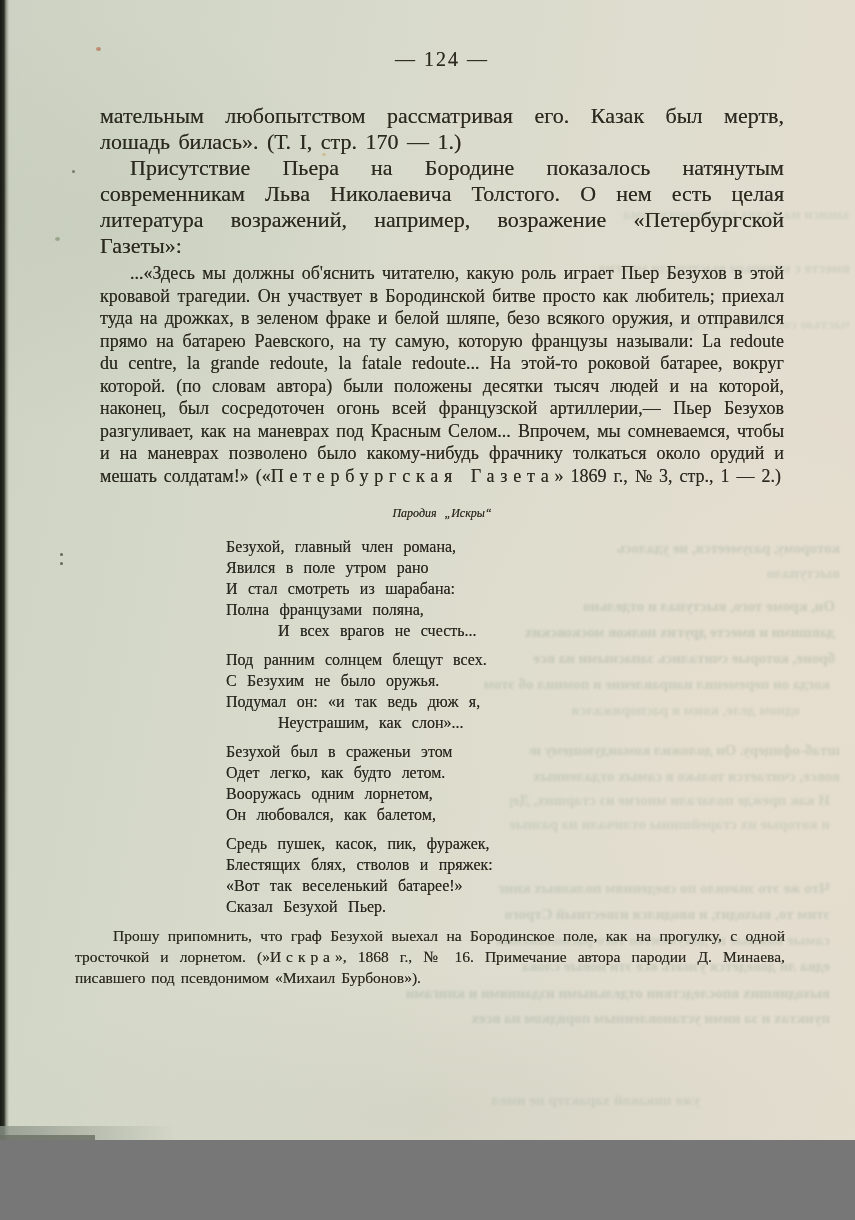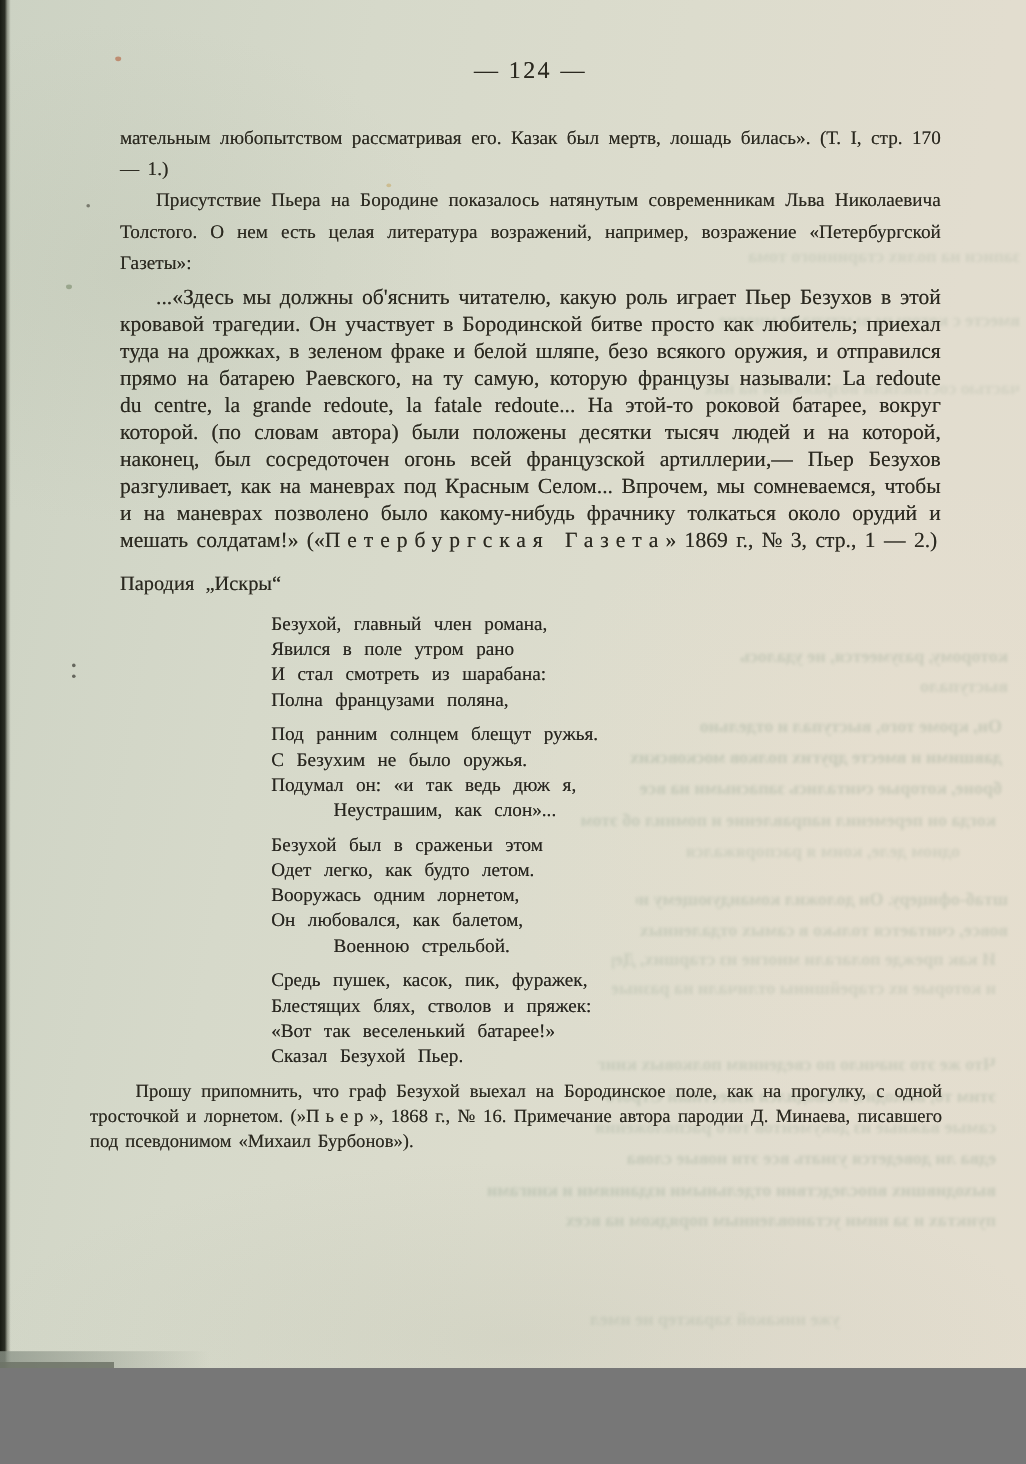--- a/index.html
+++ b/index.html
@@ -41,7 +41,7 @@
     margin:0 0 33px 0;line-height:22px;
   }
   p{margin:0;text-align:justify;}
-  .p-body{font-size:16px;line-height:26px;word-spacing:3px;}
+  .p-body{font-size:22px;line-height:26px;word-spacing:3px;}
   .p-indent{text-indent:30px;}
   .p-quote{font-size:18px;line-height:22.5px;word-spacing:2.5px;text-indent:30px;margin-top:3px;}
   .spaced{letter-spacing:.32em;}

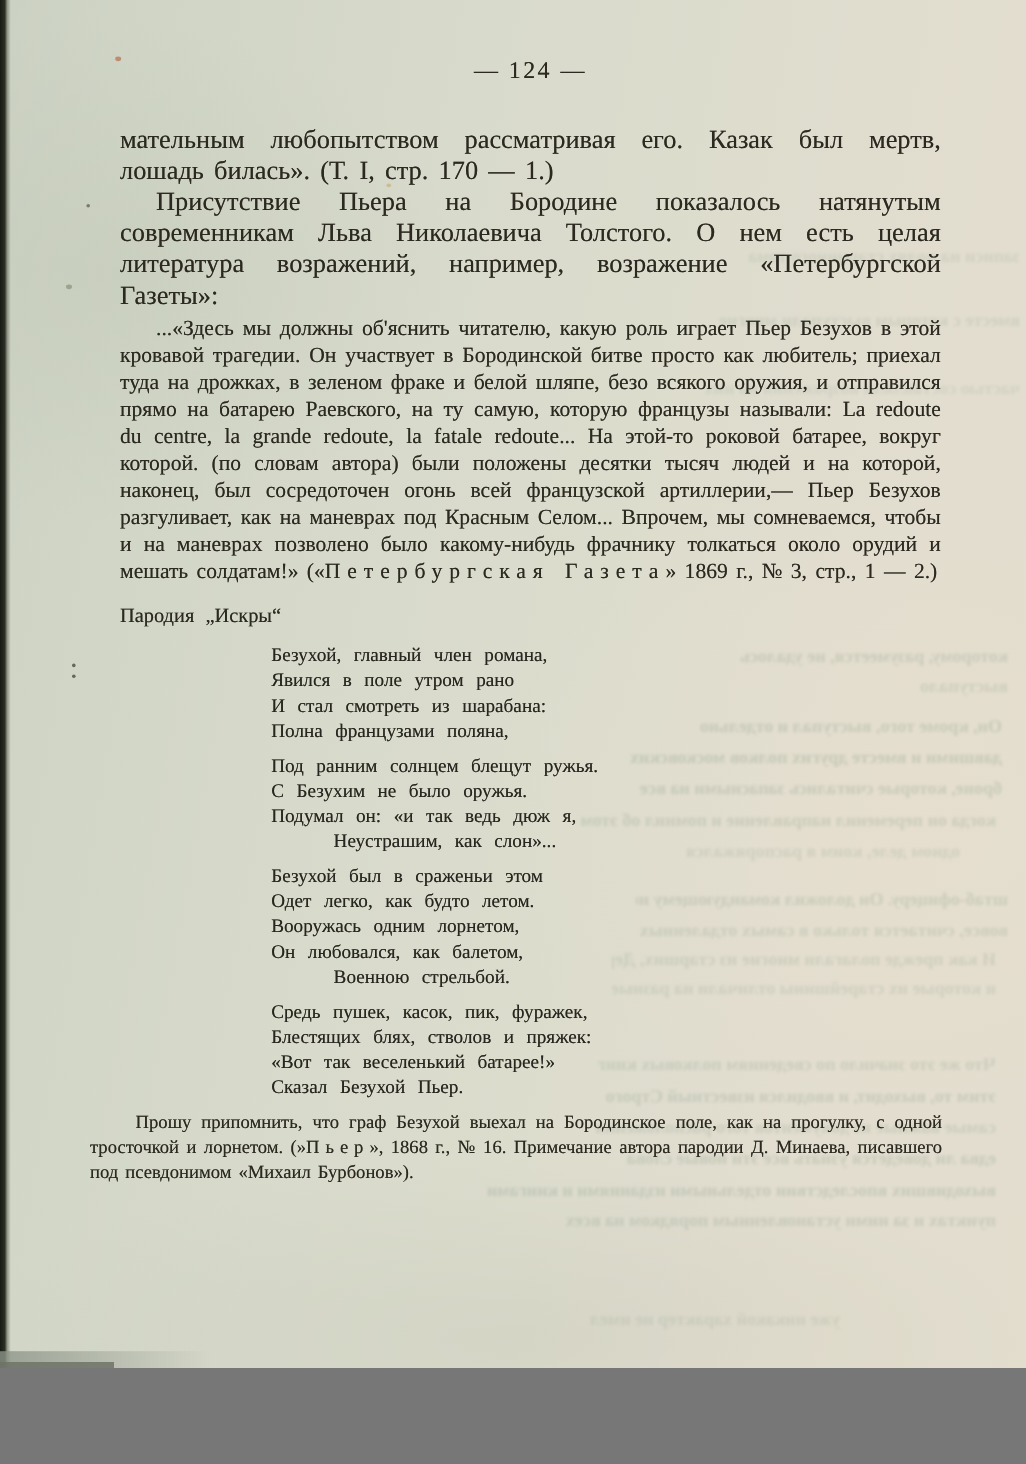--- a/index.html
+++ b/index.html
@@ -46,8 +46,8 @@
   .p-quote{font-size:18px;line-height:22.5px;word-spacing:2.5px;text-indent:30px;margin-top:3px;}
   .spaced{letter-spacing:.32em;}
   .heading{
-    font-size:17px;line-height:22px;
-    margin:15px 0 12px 0;word-spacing:5px;
+    text-align:center;font-size:12px;line-height:22px;
+    margin:15px 0 12px 0;word-spacing:5px;font-style:italic;
   }
   .poem{
     margin-left:126px;

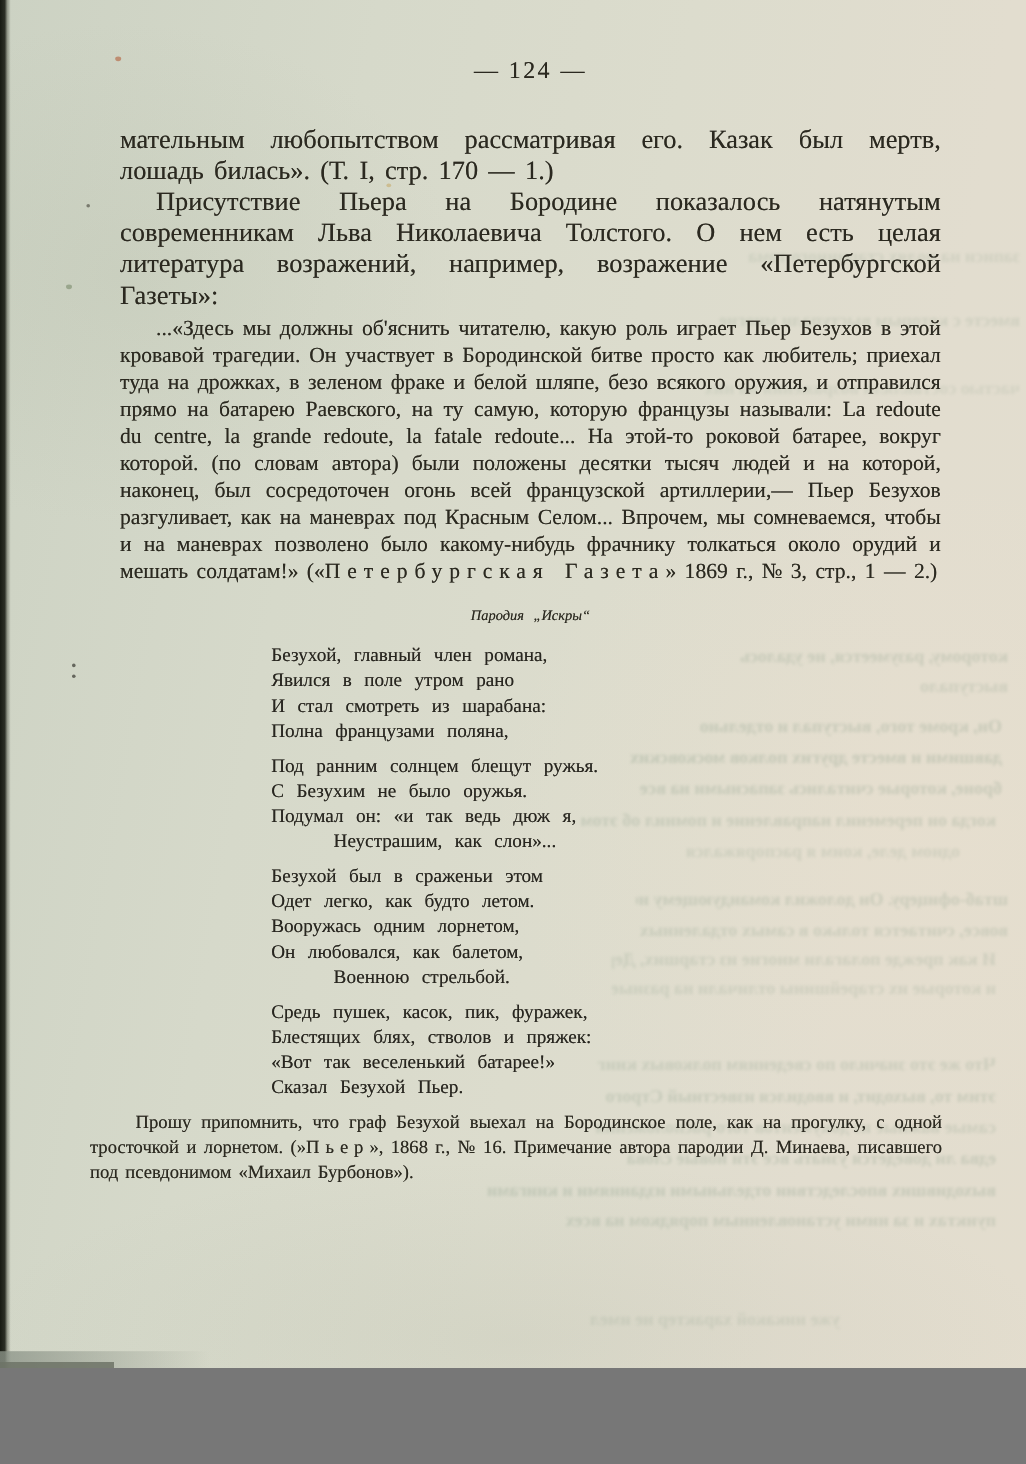--- a/index.html
+++ b/index.html
@@ -125,6 +125,7 @@
         <div class="pline">Явился в поле утром рано</div>
         <div class="pline">И стал смотреть из шарабана:</div>
         <div class="pline">Полна французами поляна,</div>
+        <div class="pline indent">И всех врагов не счесть...</div>
       </div>
       <div class="stanza">
         <div class="pline">Под ранним солнцем блещут ружья.</div>

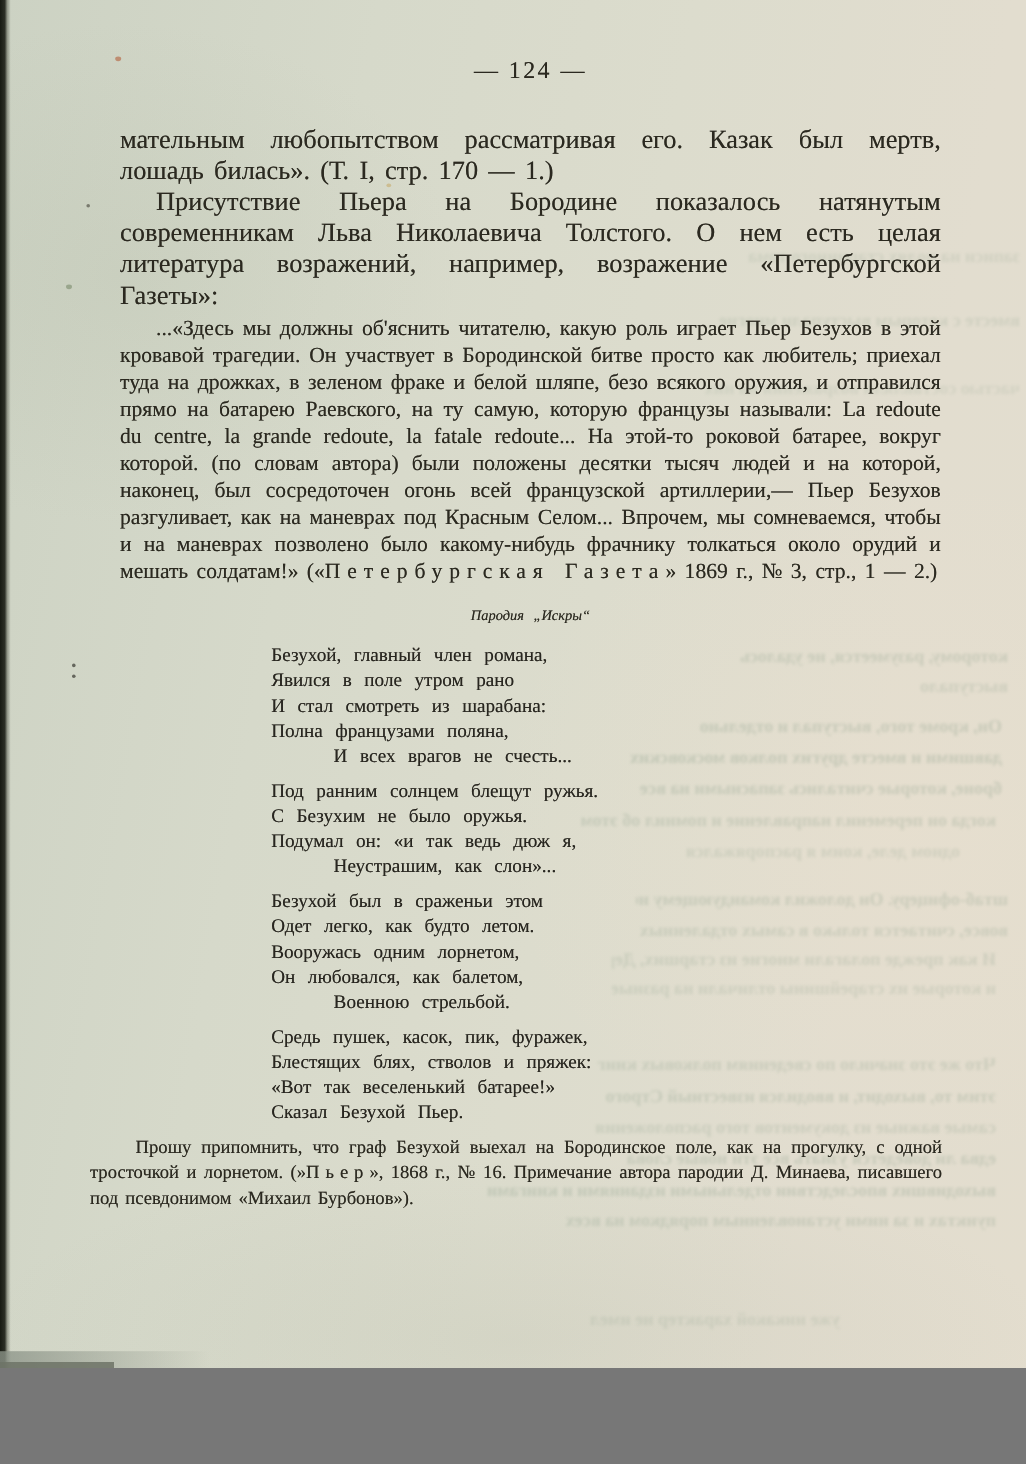--- a/index.html
+++ b/index.html
@@ -128,7 +128,7 @@
         <div class="pline indent">И всех врагов не счесть...</div>
       </div>
       <div class="stanza">
-        <div class="pline">Под ранним солнцем блещут ружья.</div>
+        <div class="pline">Под ранним солнцем блещут всех.</div>
         <div class="pline">С Безухим не было оружья.</div>
         <div class="pline">Подумал он: «и так ведь дюж я,</div>
         <div class="pline indent">Неустрашим, как слон»...</div>

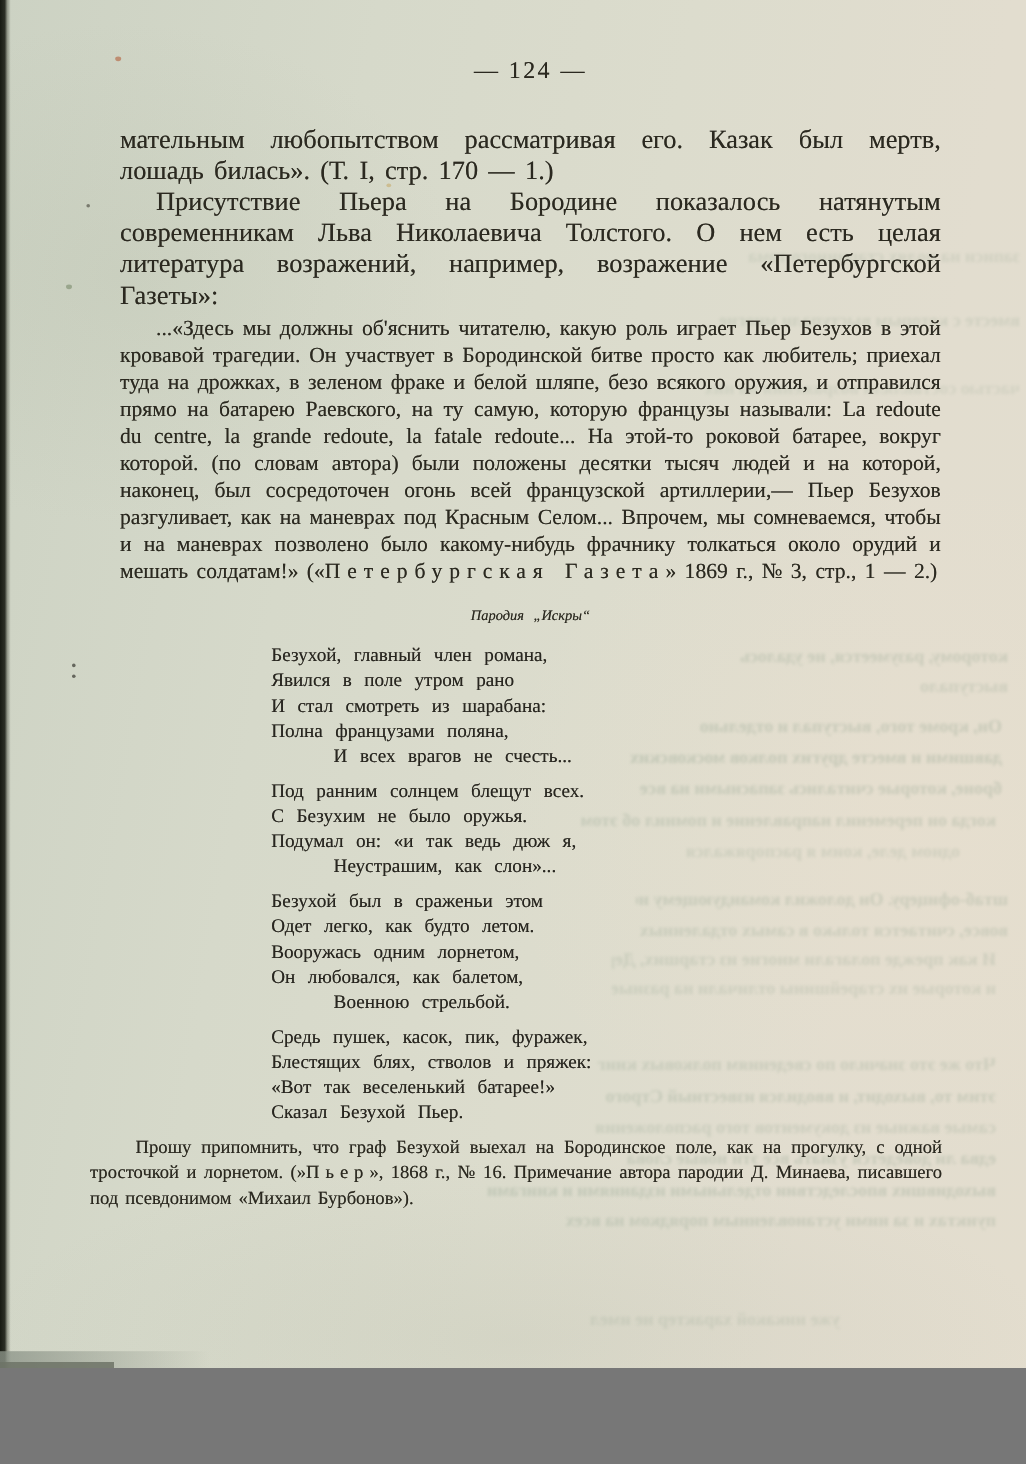--- a/index.html
+++ b/index.html
@@ -138,7 +138,6 @@
         <div class="pline">Одет легко, как будто летом.</div>
         <div class="pline">Вооружась одним лорнетом,</div>
         <div class="pline">Он любовался, как балетом,</div>
-        <div class="pline indent">Военною стрельбой.</div>
       </div>
       <div class="stanza">
         <div class="pline">Средь пушек, касок, пик, фуражек,</div>

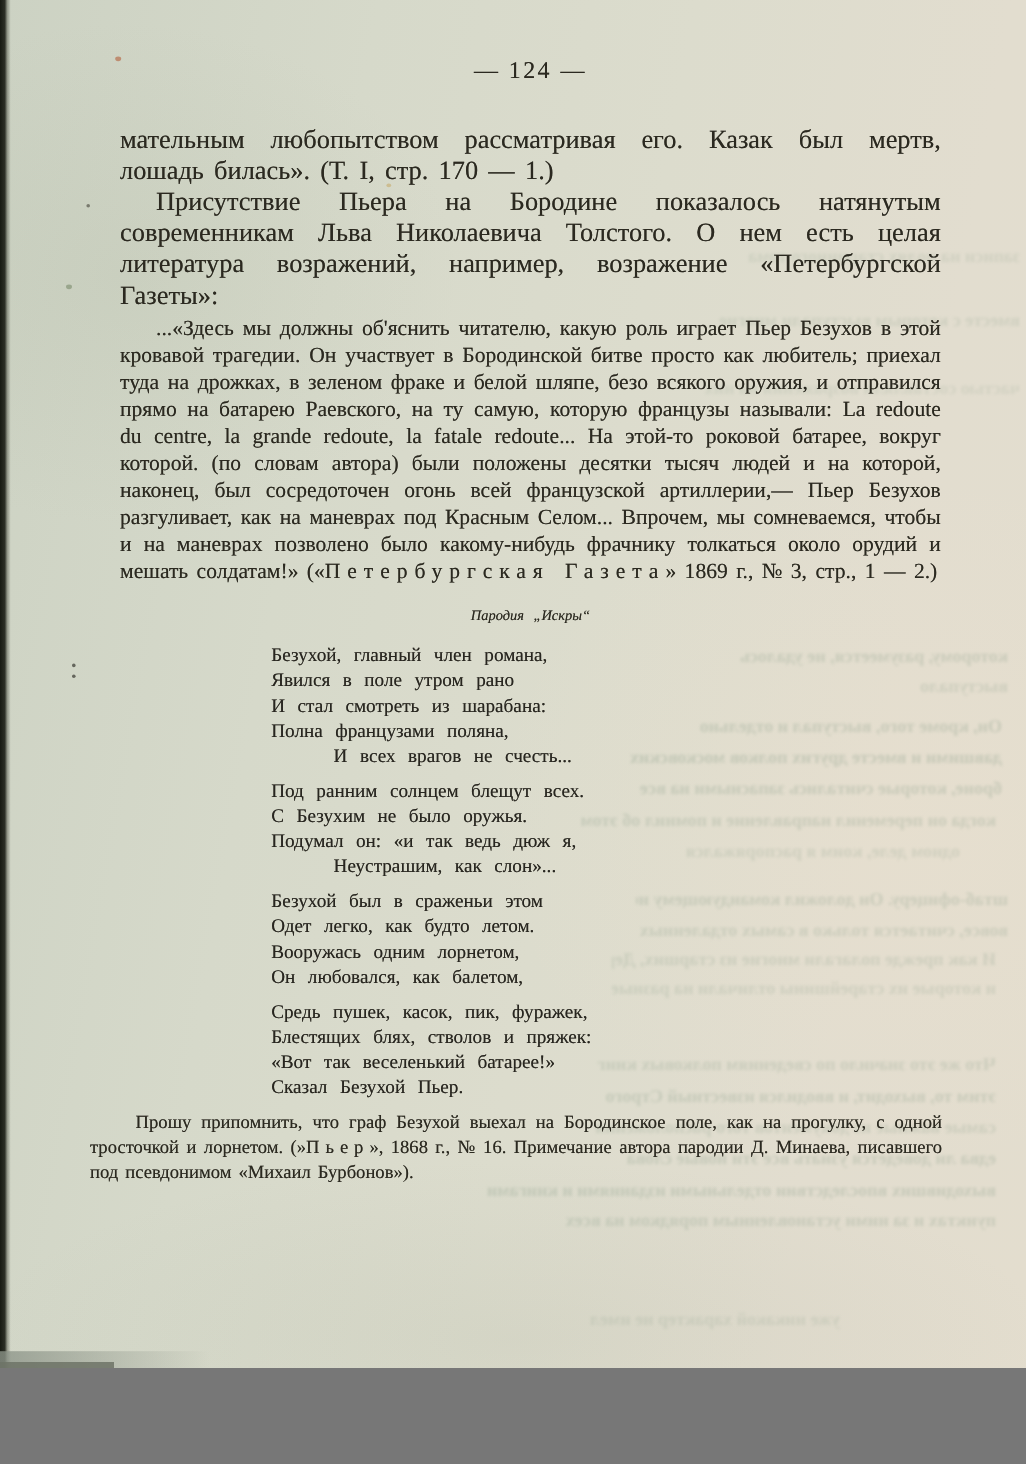--- a/index.html
+++ b/index.html
@@ -147,7 +147,7 @@
       </div>
     </div>
 
-    <p class="footnote"><span>Прошу припомнить, что граф Безухой выехал на Бородинское поле, как на прогулку, с одной тросточкой и лорнетом. (»</span><span class="spaced">Пьер</span><span>», 1868 г., № 16. Примечание автора пародии Д. Минаева, писавшего под псевдонимом «Михаил Бурбонов»).</span></p>
+    <p class="footnote"><span>Прошу припомнить, что граф Безухой выехал на Бородинское поле, как на прогулку, с одной тросточкой и лорнетом. (»</span><span class="spaced">Искра</span><span>», 1868 г., № 16. Примечание автора пародии Д. Минаева, писавшего под псевдонимом «Михаил Бурбонов»).</span></p>
 
   </div>
 

